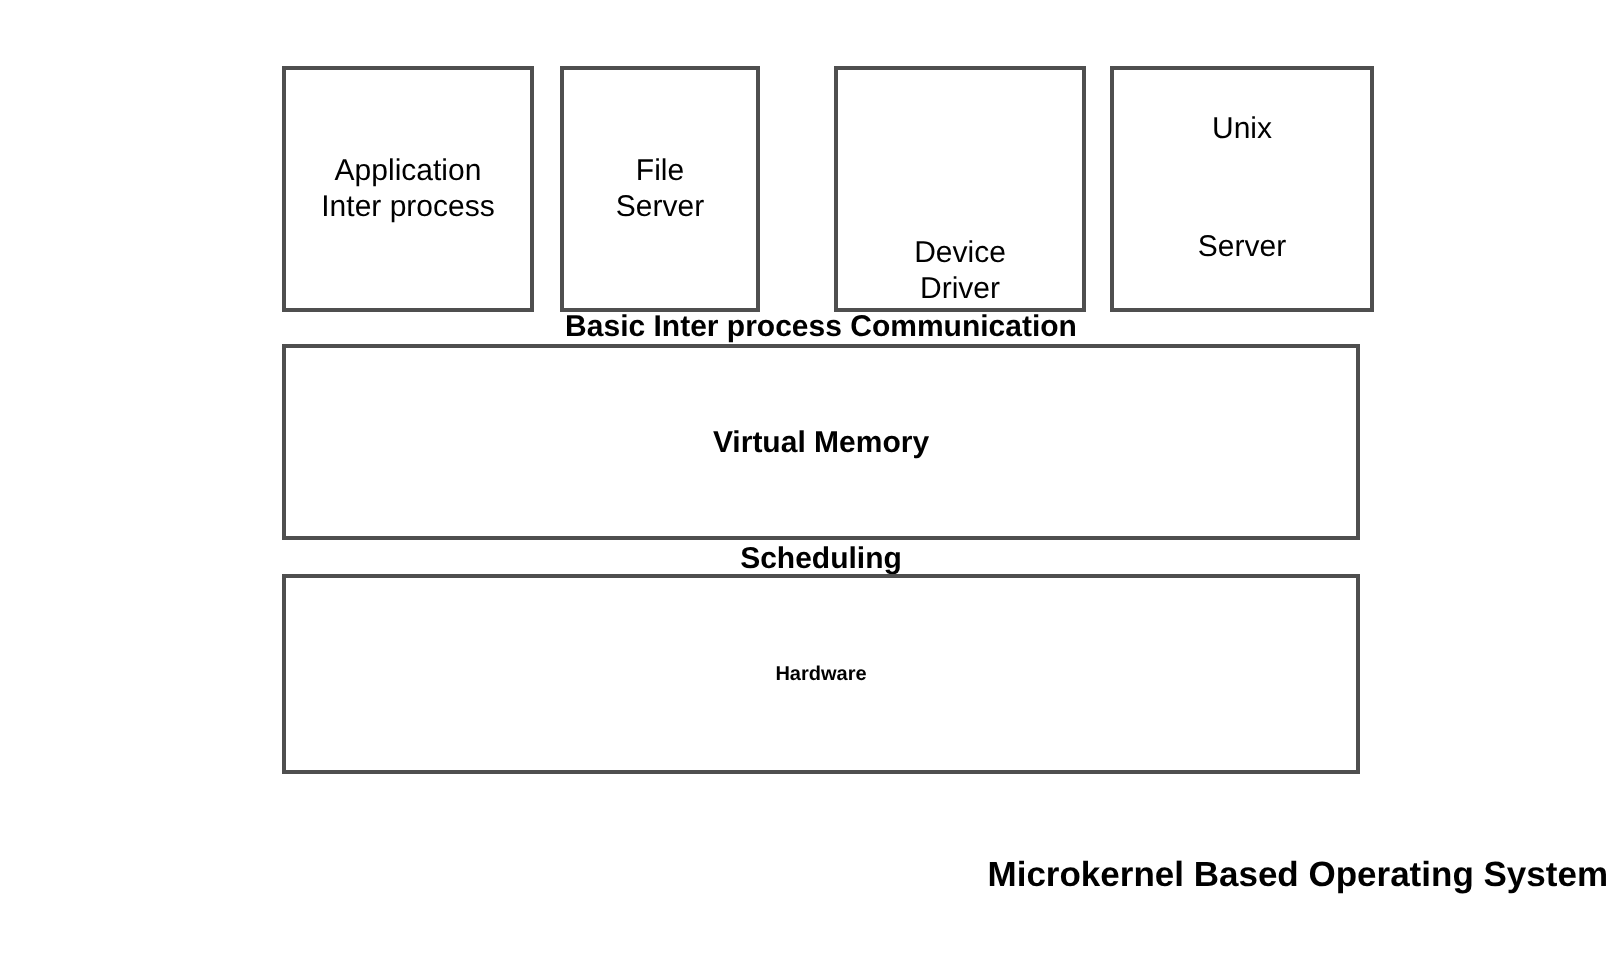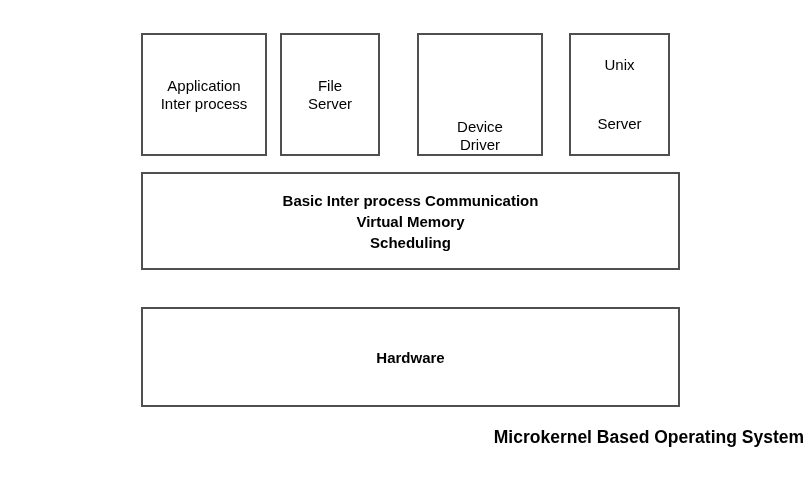--- a/index.html
+++ b/index.html
@@ -37,7 +37,7 @@
   .server-box.b0 { left: 141px; width: 126px; }
   .server-box.b1 { left: 280px; width: 100px; }
   .server-box.b2 { left: 417px; width: 126px; justify-content: flex-end; }
-  .server-box.b3 { left: 569px; width: 101px; gap: 41px; }
+  .server-box.b3 { left: 555px; width: 132px; gap: 41px; }
   .kernel-box {
     left: 141px;
     top: 172px;

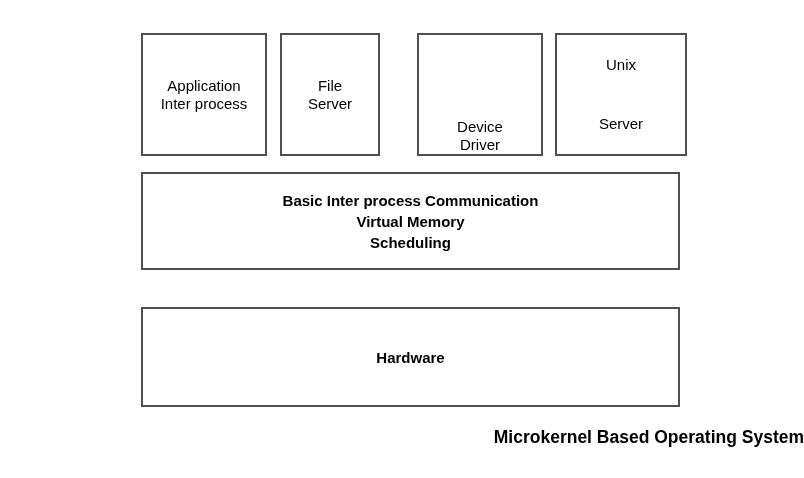--- a/index.html
+++ b/index.html
@@ -46,6 +46,7 @@
     font-size: 15px;
     font-weight: 700;
     line-height: 21px;
+    gap: 37px;
   }
   .hardware-box {
     left: 141px;

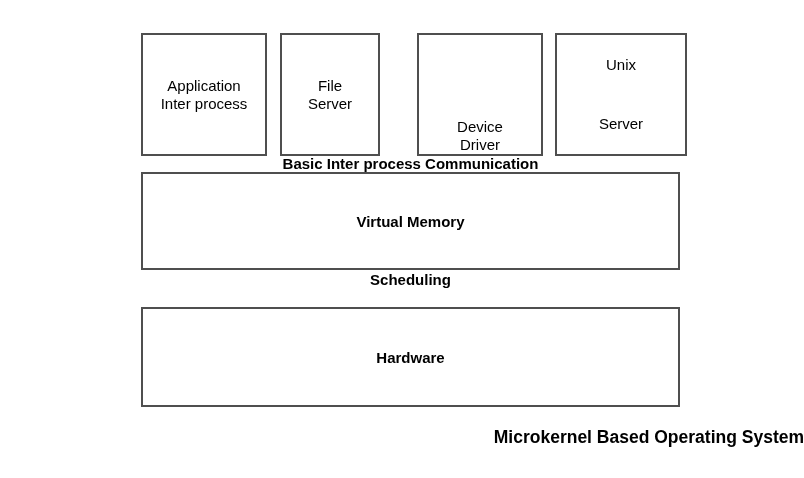--- a/index.html
+++ b/index.html
@@ -53,10 +53,9 @@
     top: 287px;
     width: 539px;
     height: 100px;
-    font-size: 15px;
+    font-size: 10px;
     font-weight: 700;
     line-height: 21px;
-    margin-top: 20px;
   }
   .caption {
     position: absolute;

